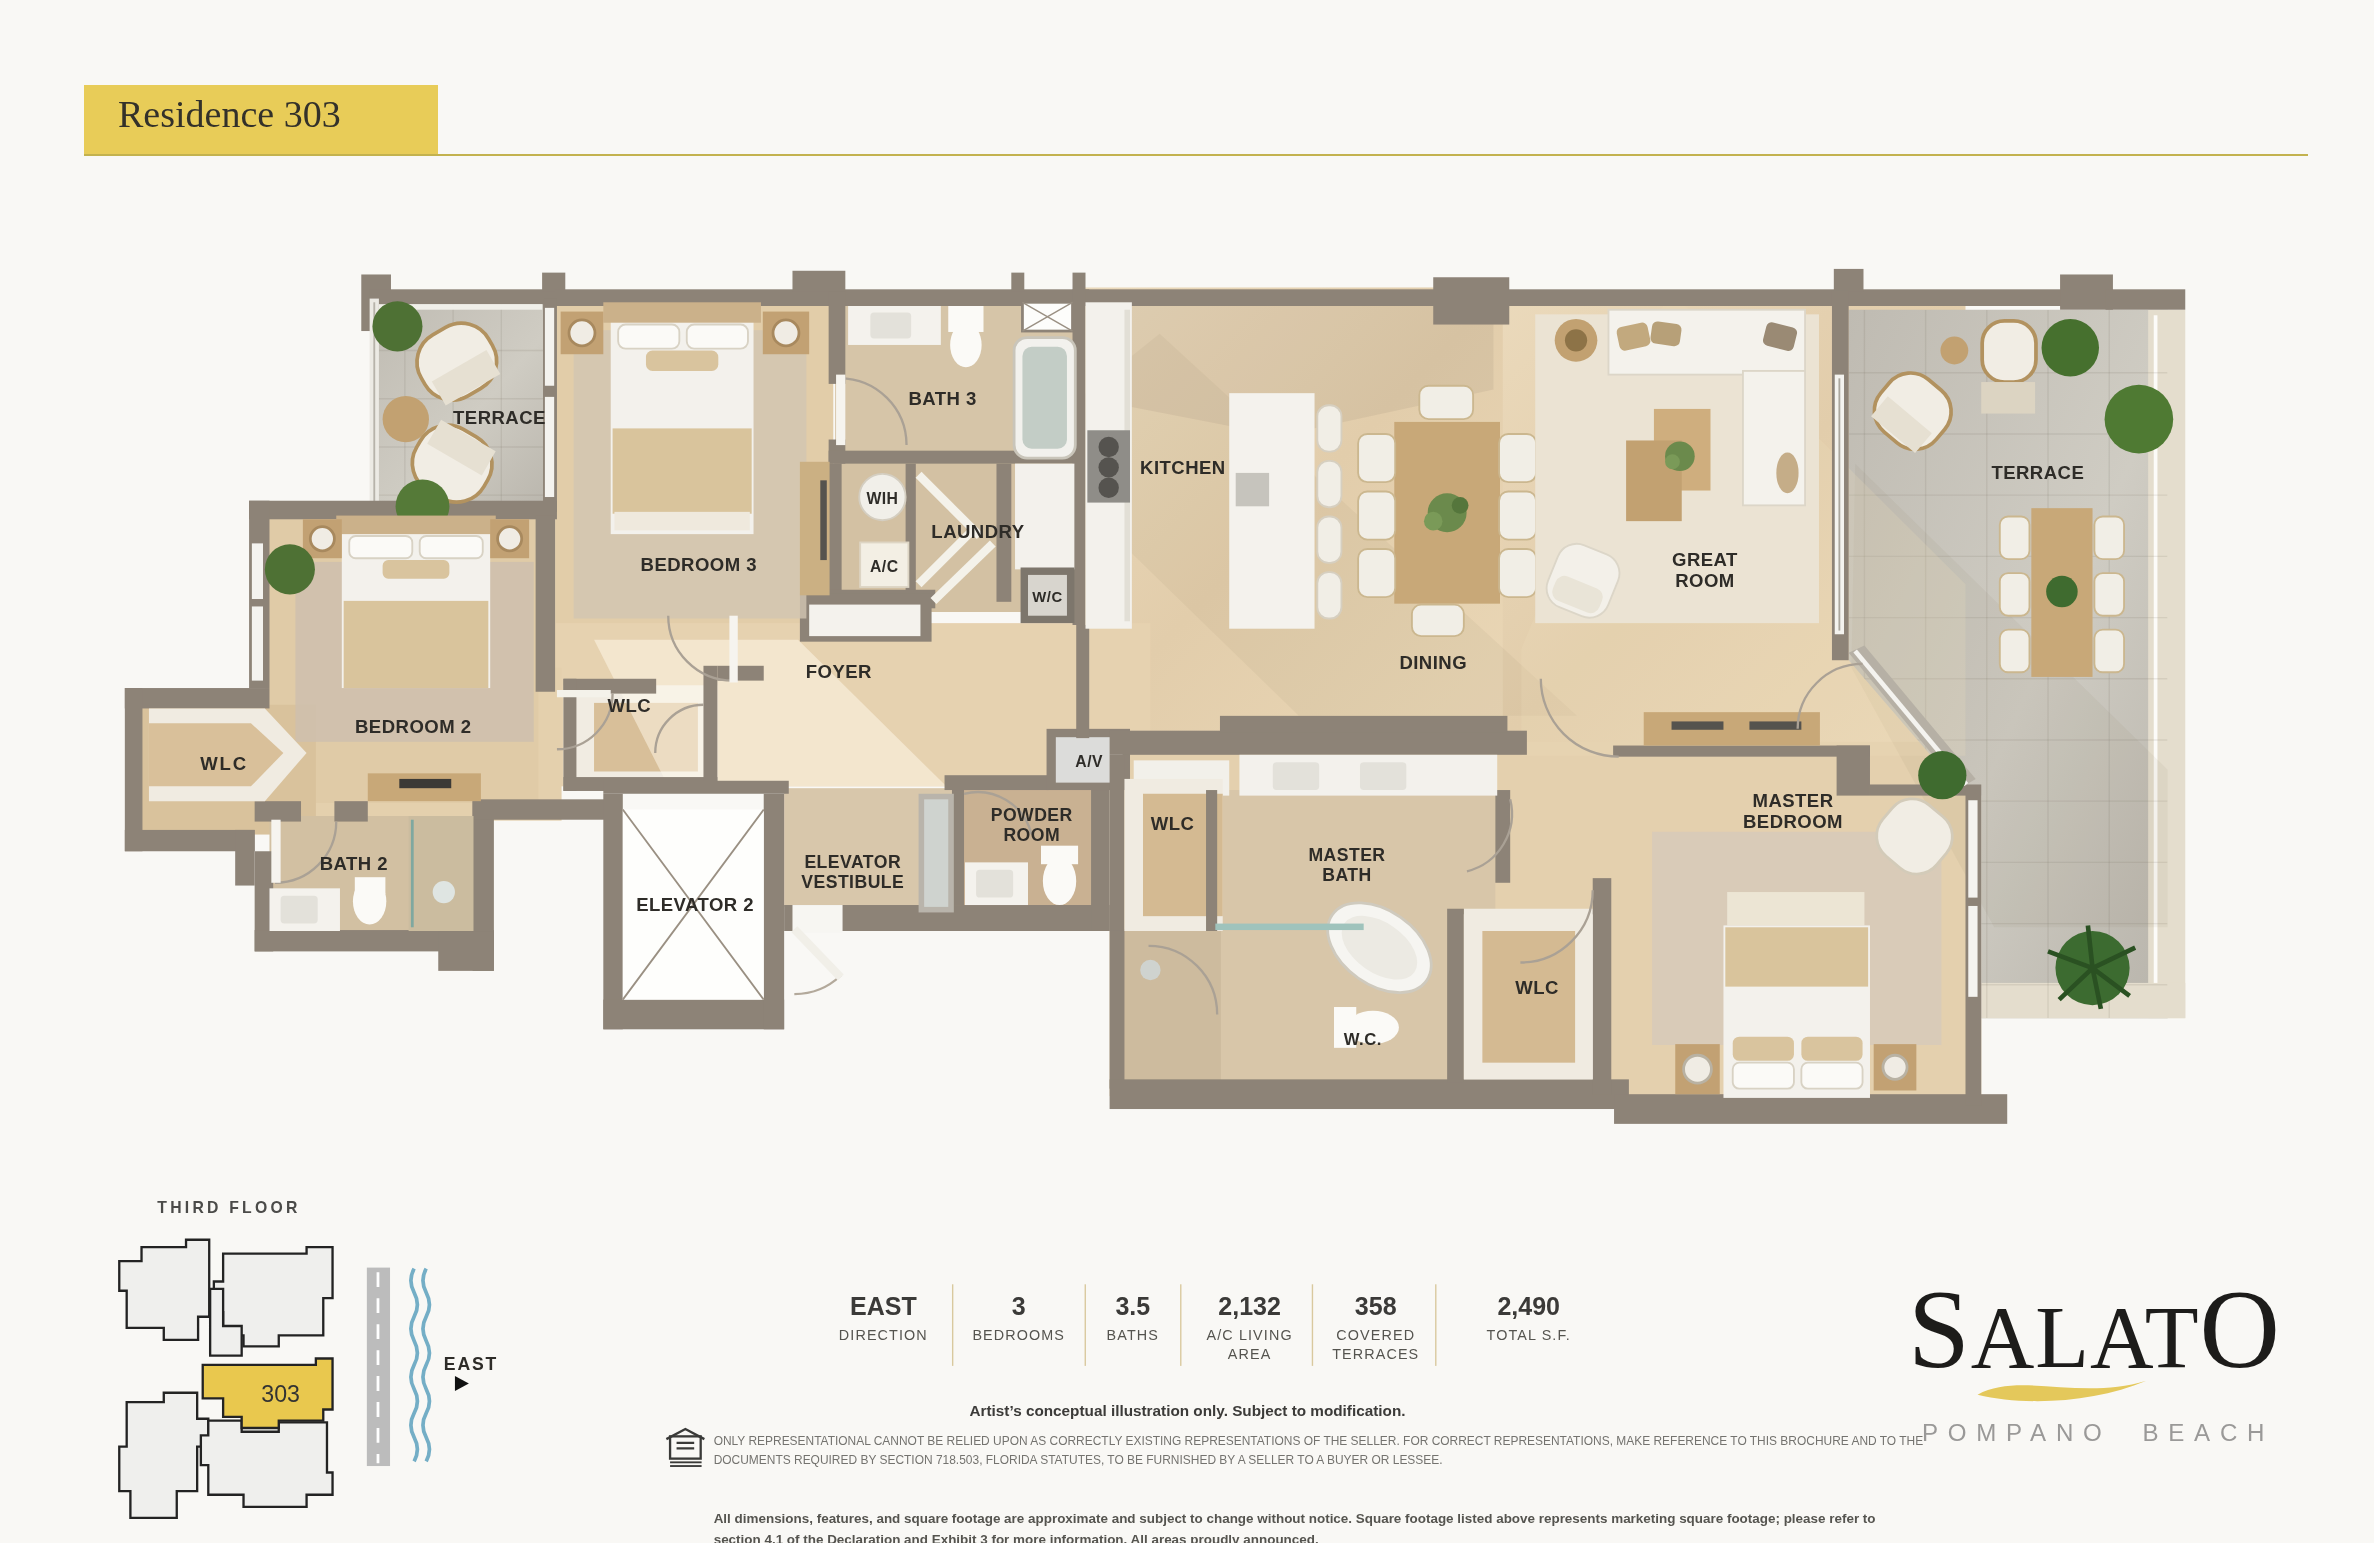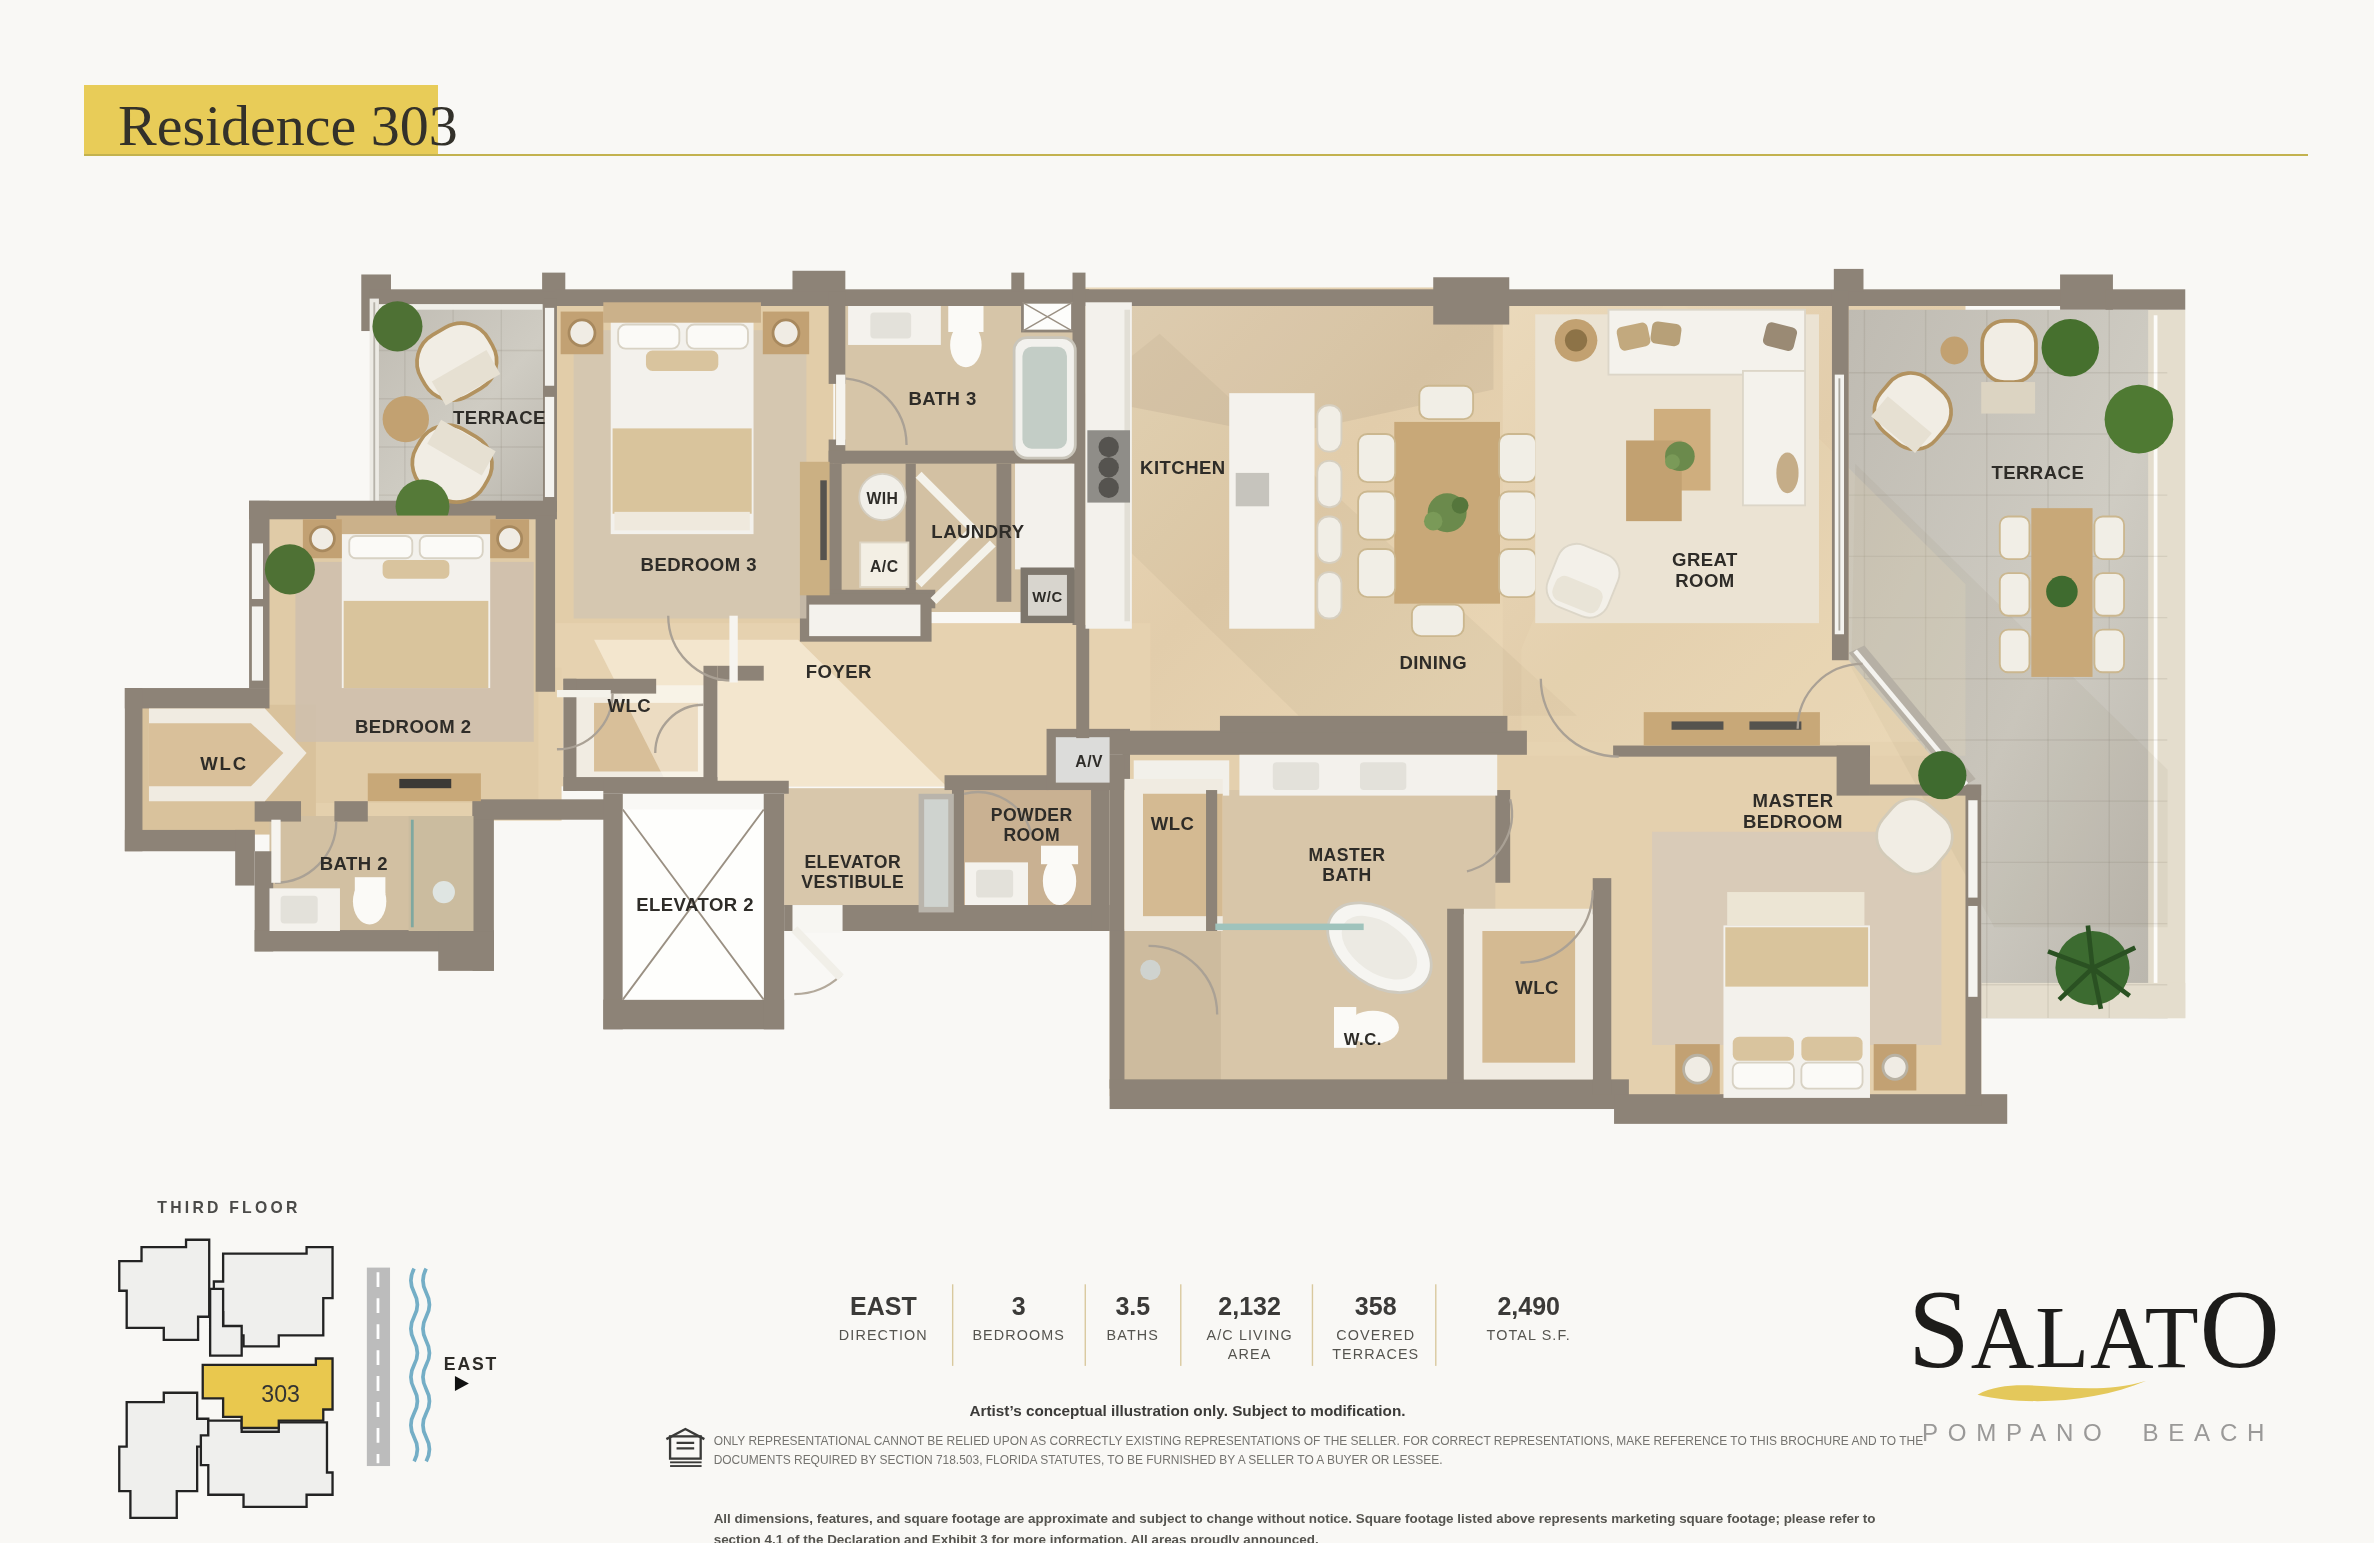--- a/index.html
+++ b/index.html
@@ -16,7 +16,7 @@
 
 <div style="position:absolute;left:84px;top:85px;width:354px;height:70px;background:#e8cc58;"></div>
 
-<div style="position:absolute;left:118px;top:92px;font-family:'Liberation Serif',serif;font-size:58px;color:#33312a;">Residence 303</div>
+<div style="position:absolute;left:118px;top:92px;font-family:'Liberation Serif',serif;font-size:38px;color:#33312a;">Residence 303</div>
 
 <div style="position:absolute;left:84px;top:154px;width:2224px;height:1.9px;background:#c3b24e;"></div>
 

